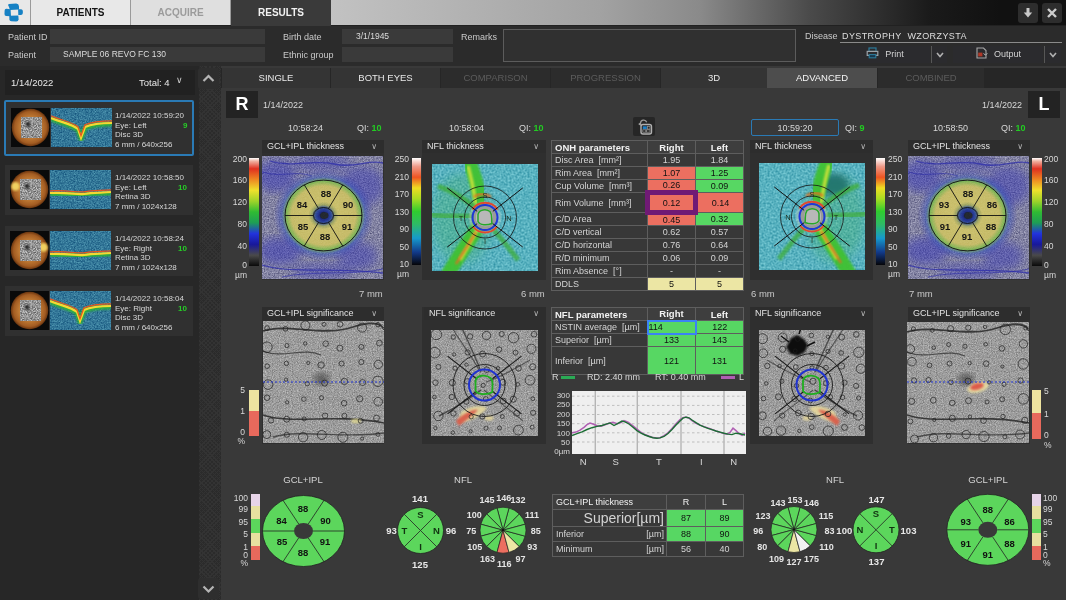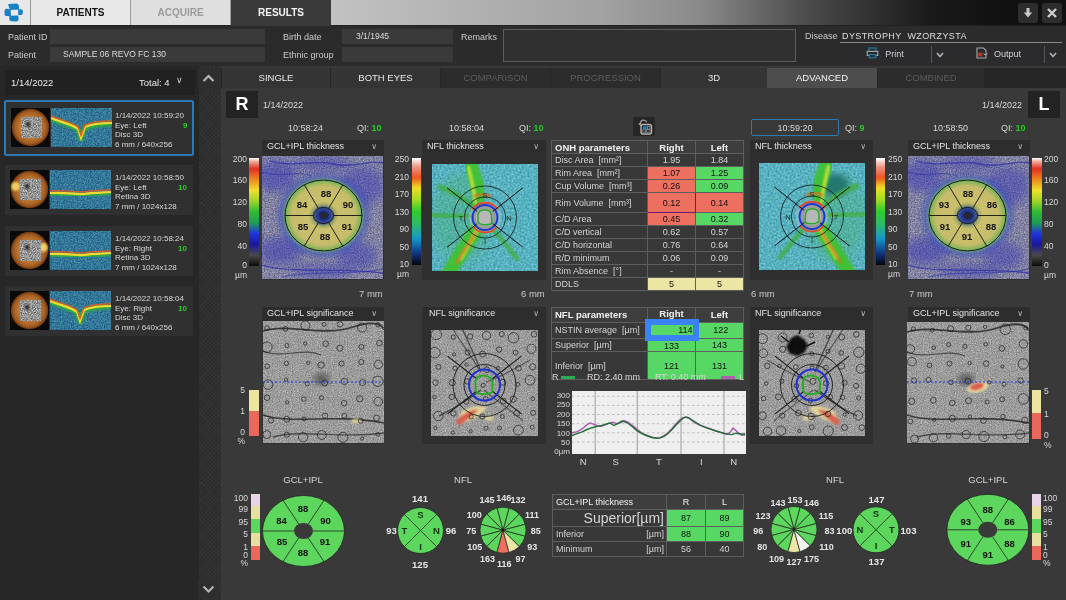--- a/index.html
+++ b/index.html
@@ -357,7 +357,7 @@
         </tr>
         <tr>
           <td style="width:96px;height:13px;border:1px solid #5e5e5e;background:#383838;color:#d4d4d4;font-size:9px;font-weight:normal;text-align:left;padding-left:3px;overflow:hidden;white-space:nowrap;vertical-align:middle;">Rim Volume&nbsp; [mm³]</td>
-          <td style="width:48px;height:20px;border:1px solid #701a75;background:#ec6f60;color:#111;font-size:9px;font-weight:normal;text-align:center;overflow:hidden;white-space:nowrap;vertical-align:middle;">0.12</td>
+          <td style="width:48px;height:20px;border:5px solid #701a75;background:#ec6f60;color:#111;font-size:9px;font-weight:normal;text-align:center;overflow:hidden;white-space:nowrap;vertical-align:middle;">0.12</td>
           <td style="width:48px;height:13px;border:1px solid #5e5e5e;background:#ec6f60;color:#111;font-size:9px;font-weight:normal;text-align:center;overflow:hidden;white-space:nowrap;vertical-align:middle;">0.14</td>
         </tr>
         <tr>

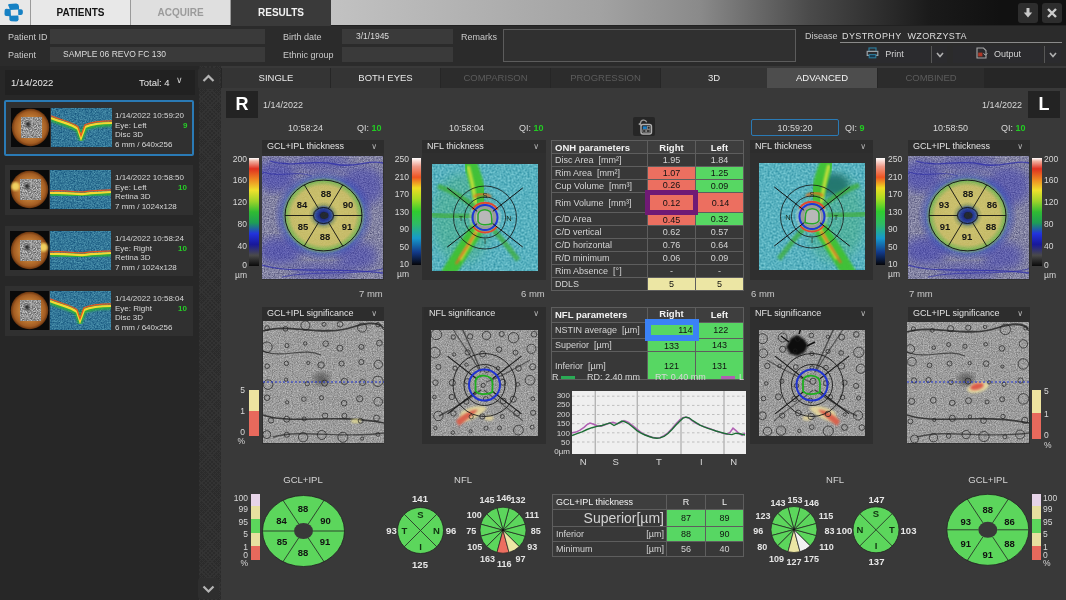--- a/index.html
+++ b/index.html
@@ -401,7 +401,7 @@
         </tr>
         <tr>
           <td style="width:96px;height:13px;border:1px solid #5e5e5e;background:#383838;color:#d4d4d4;font-size:9px;font-weight:normal;text-align:left;padding-left:3px;overflow:hidden;white-space:nowrap;vertical-align:middle;">NSTIN average&nbsp; [µm]</td>
-          <td style="width:48px;height:13px;border:6px solid #3b82f6;background:#57d763;color:#111;font-size:9px;font-weight:normal;text-align:right;overflow:hidden;white-space:nowrap;vertical-align:middle;">114</td>
+          <td style="width:48px;height:13px;border:2px solid #3b82f6;background:#57d763;color:#111;font-size:9px;font-weight:normal;text-align:left;overflow:hidden;white-space:nowrap;vertical-align:middle;">114</td>
           <td style="width:48px;height:13px;border:1px solid #5e5e5e;background:#57d763;color:#111;font-size:9px;font-weight:normal;text-align:center;overflow:hidden;white-space:nowrap;vertical-align:middle;">122</td>
         </tr>
         <tr>

